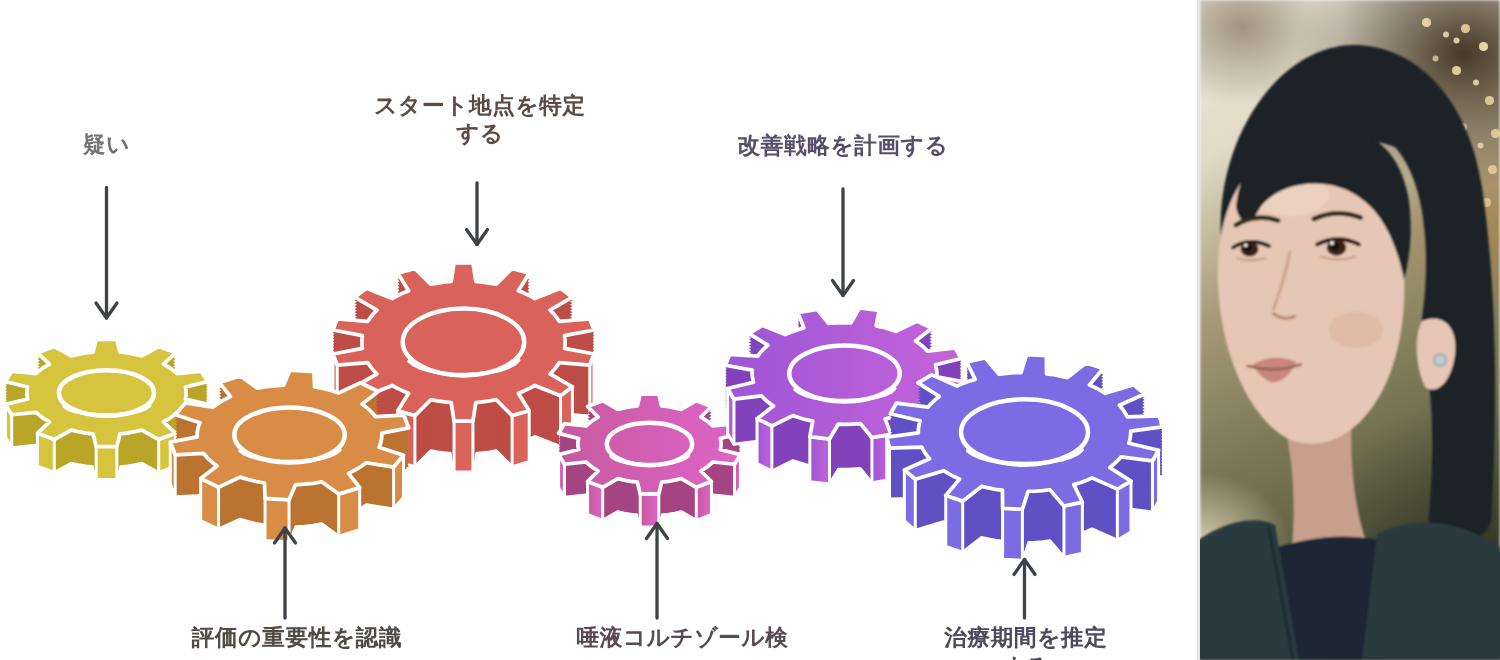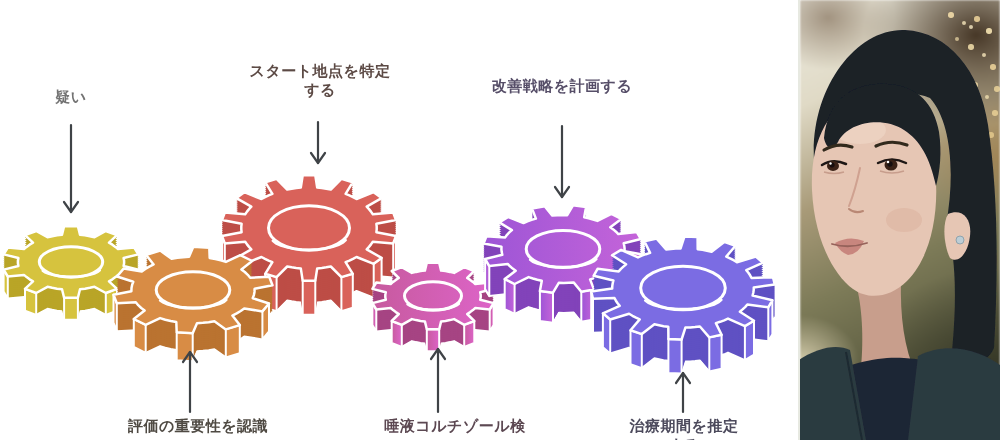--- a/index.html
+++ b/index.html
@@ -242,7 +242,7 @@
 する</div>
       <div class="step-label" style="left: 198px; top: 417px; color: rgb(79, 74, 67);">評価の重要性を認識</div>
       <div class="step-label" style="left: 455px; top: 417px; color: rgb(92, 72, 82);">唾液コルチゾール検</div>
-      <div class="step-label" style="left: 562px; top: 77px; color: rgb(86, 78, 104);">改善戦略を計画する</div>
+      <div class="step-label" style="left: 562px; top: 89px; color: rgb(86, 78, 104);">改善戦略を計画する</div>
       <div class="step-label" style="left: 684px; top: 417px; color: rgb(76, 74, 92);">治療期間を推定する</div>
     </div>
 

